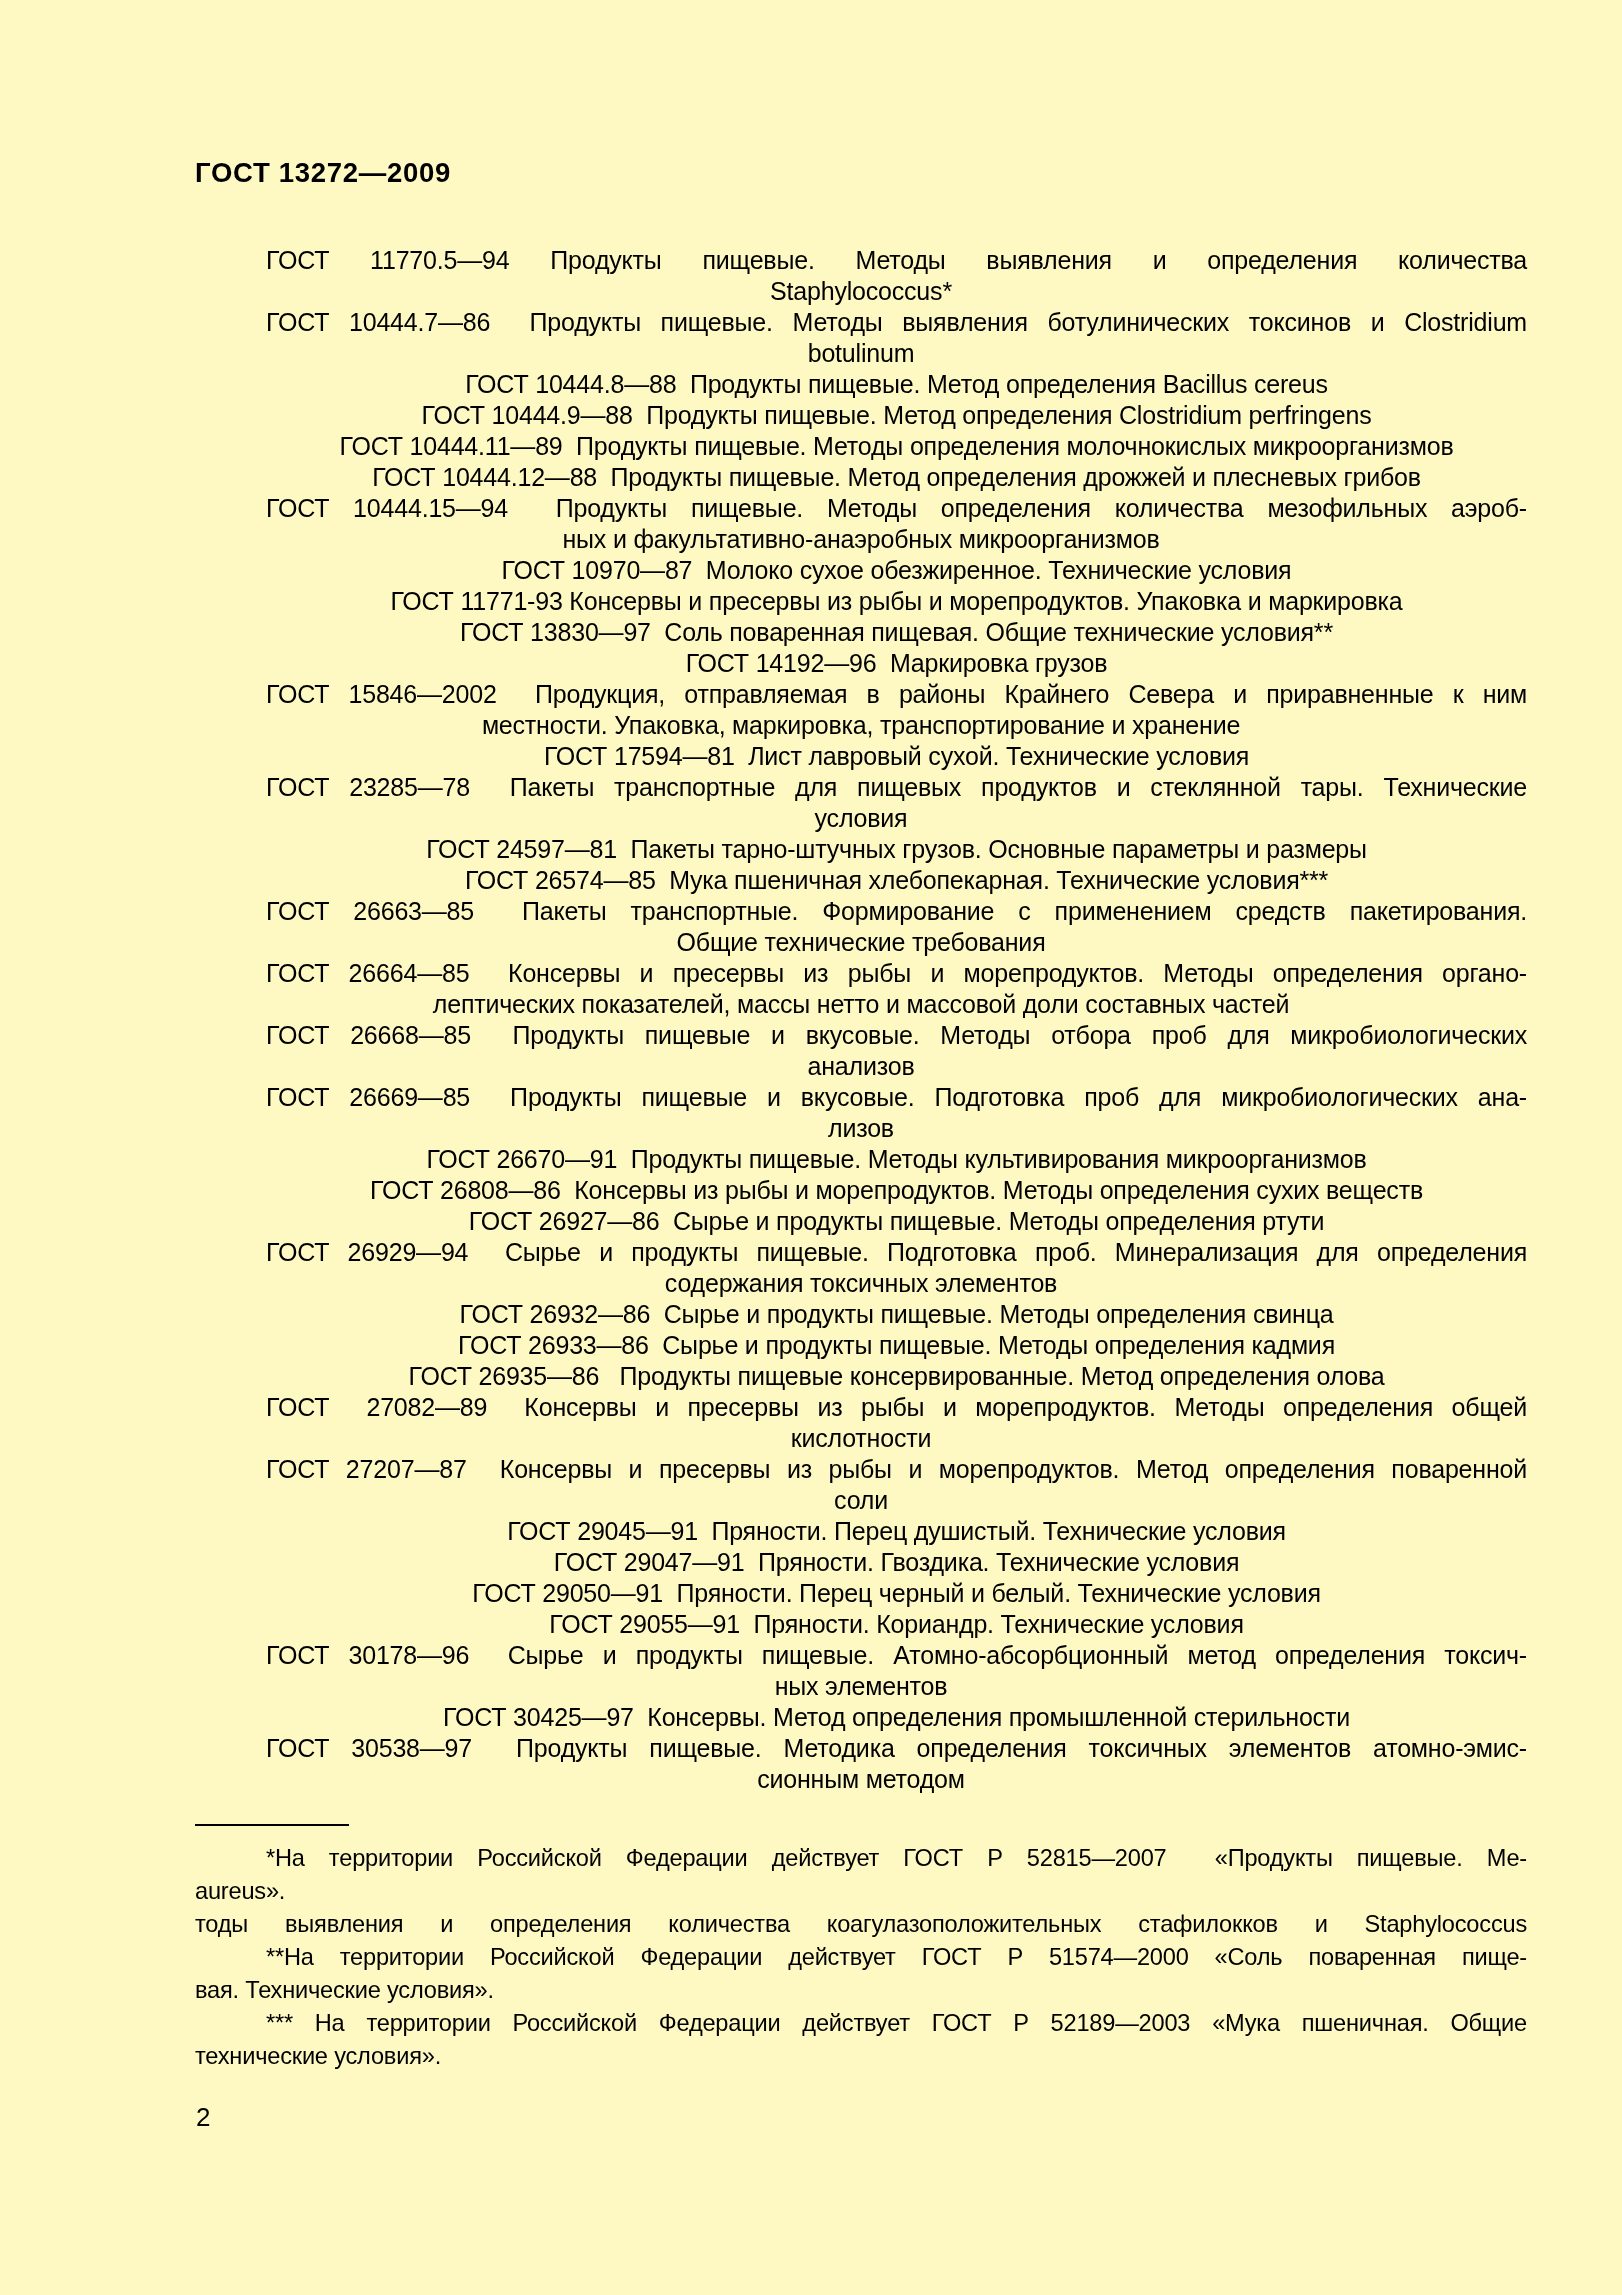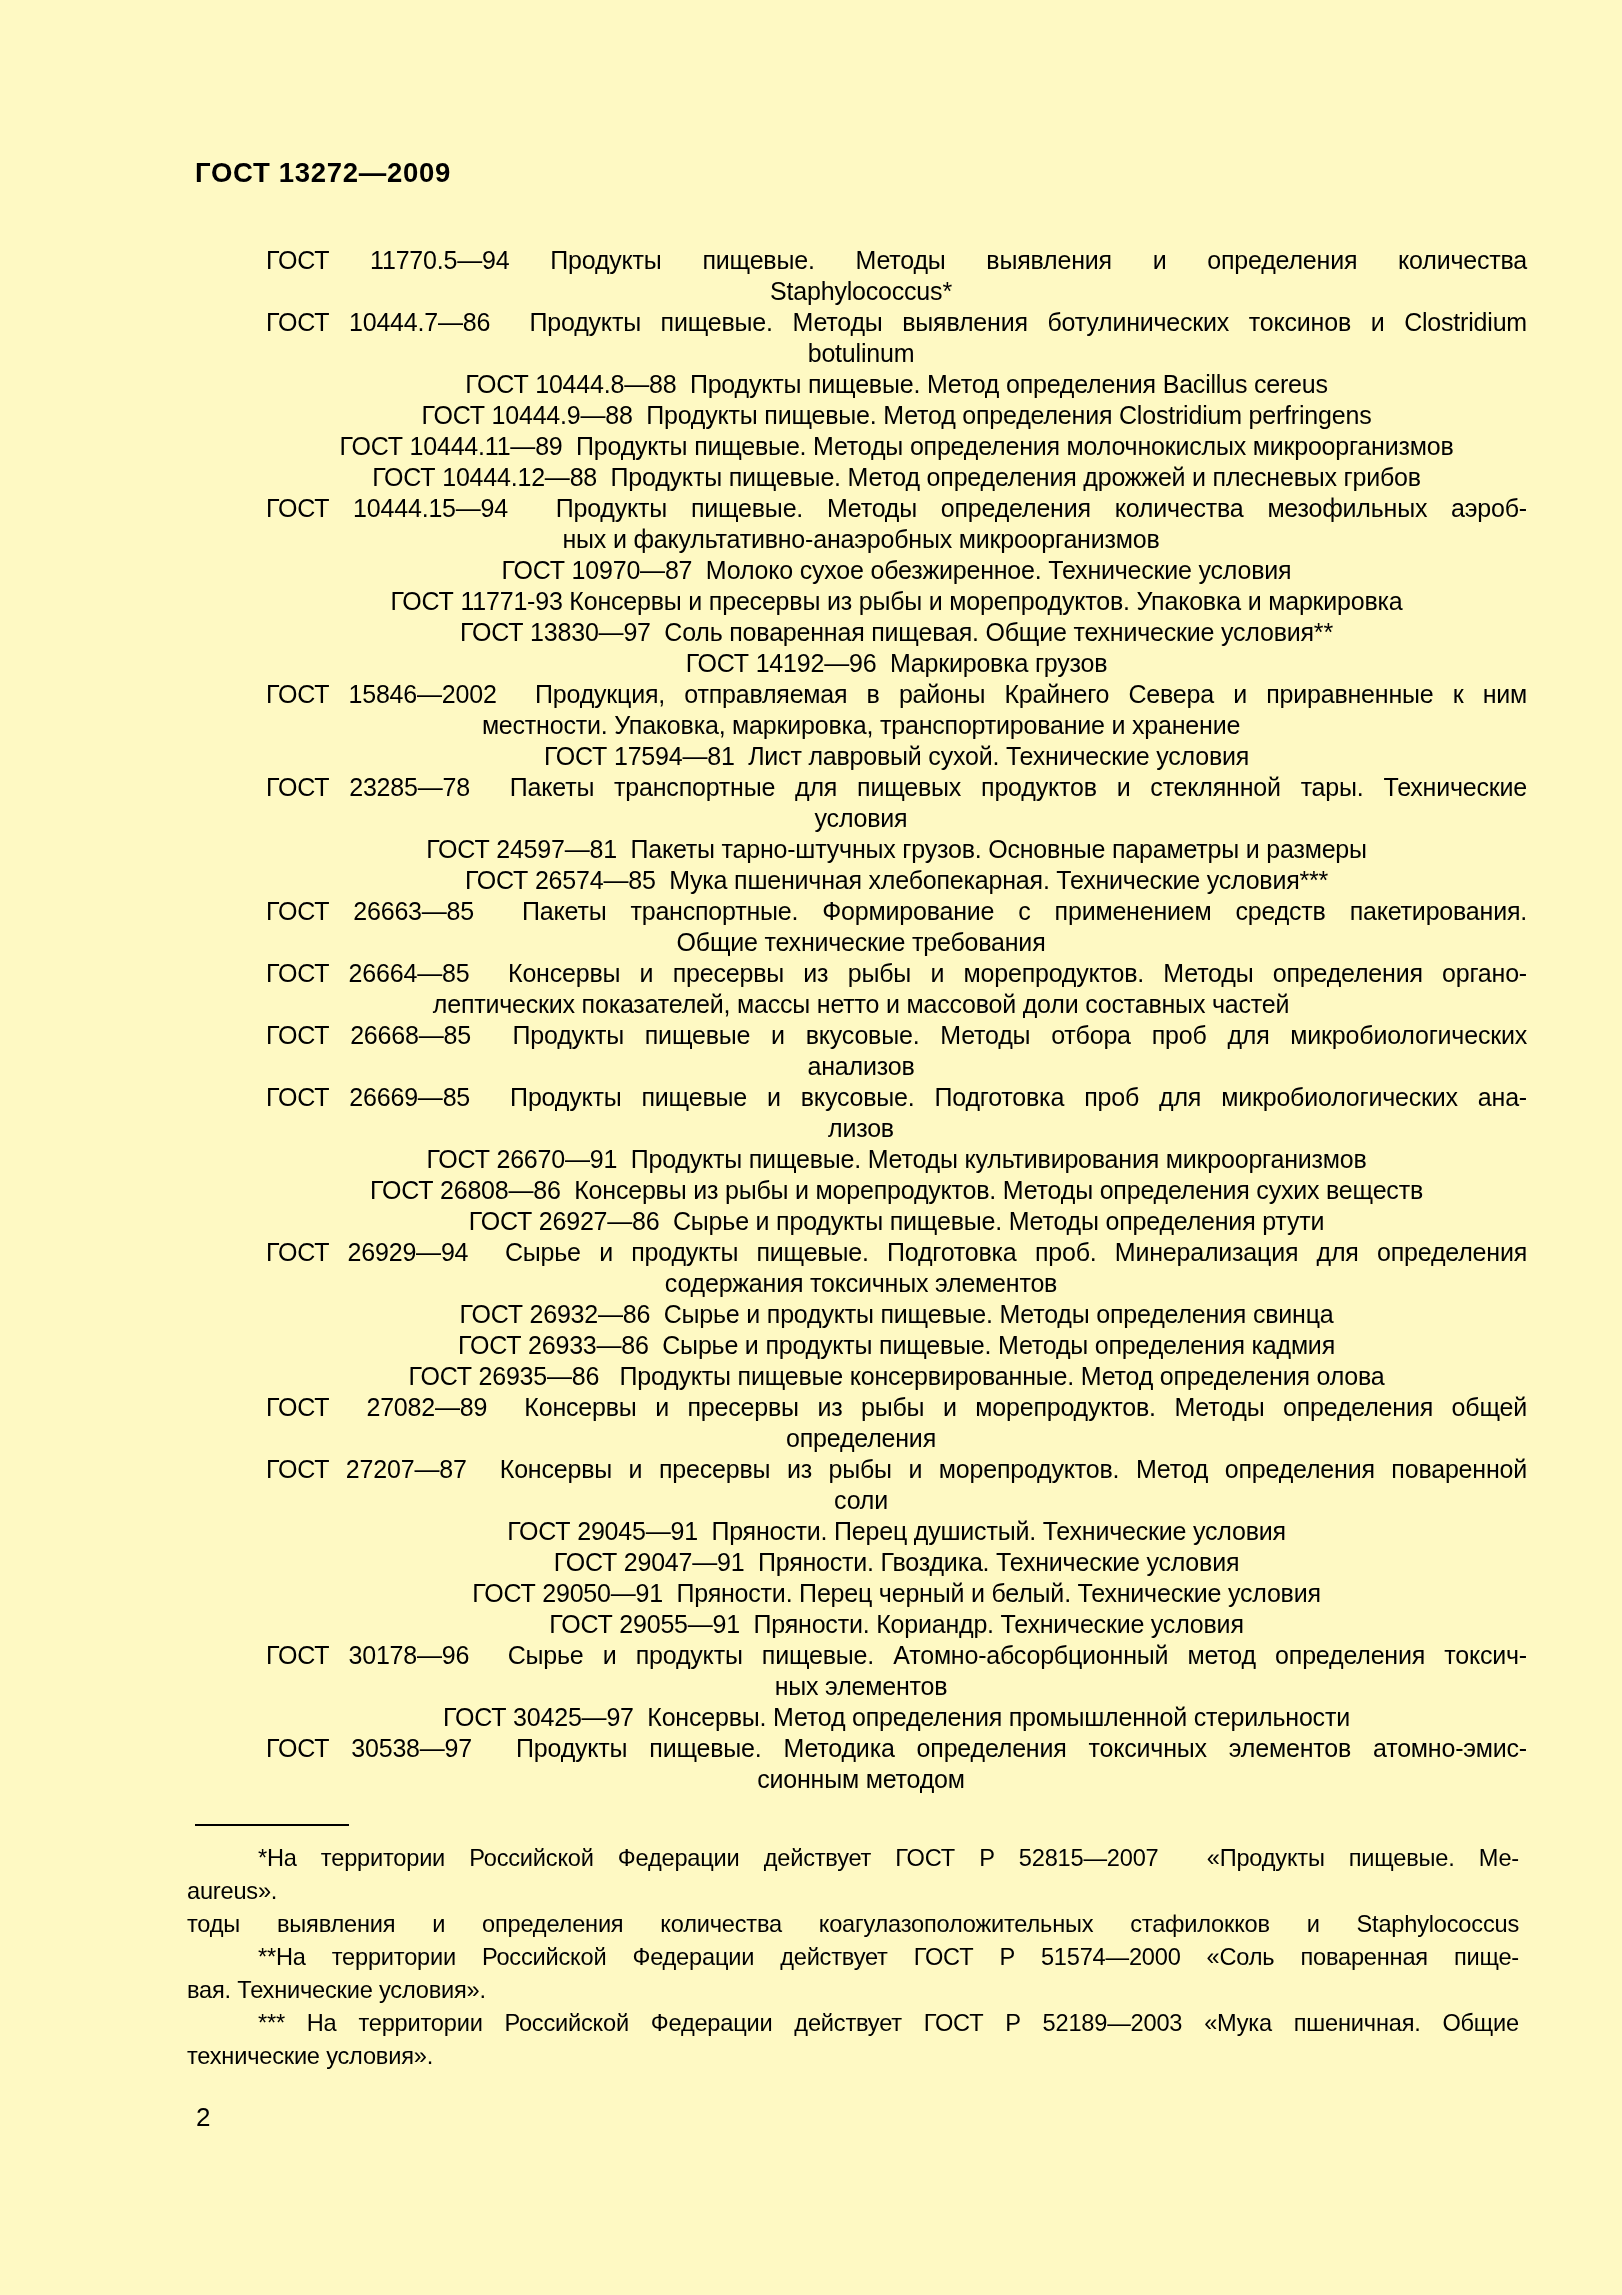--- a/index.html
+++ b/index.html
@@ -112,7 +112,7 @@
       <div class="line ind">ГОСТ 26933—86&nbsp; Сырье и продукты пищевые. Методы определения кадмия</div>
       <div class="line ind">ГОСТ 26935—86&nbsp;&nbsp; Продукты пищевые консервированные. Метод определения олова</div>
       <div class="line ind just">ГОСТ&nbsp; 27082—89&nbsp; Консервы и пресервы из рыбы и морепродуктов. Методы определения общей</div>
-      <div class="line">определения</div>
+      <div class="line">кислотности</div>
       <div class="line ind just">ГОСТ 27207—87&nbsp; Консервы и пресервы из рыбы и морепродуктов. Метод определения поваренной</div>
       <div class="line">соли</div>
       <div class="line ind">ГОСТ 29045—91&nbsp; Пряности. Перец душистый. Технические условия</div>

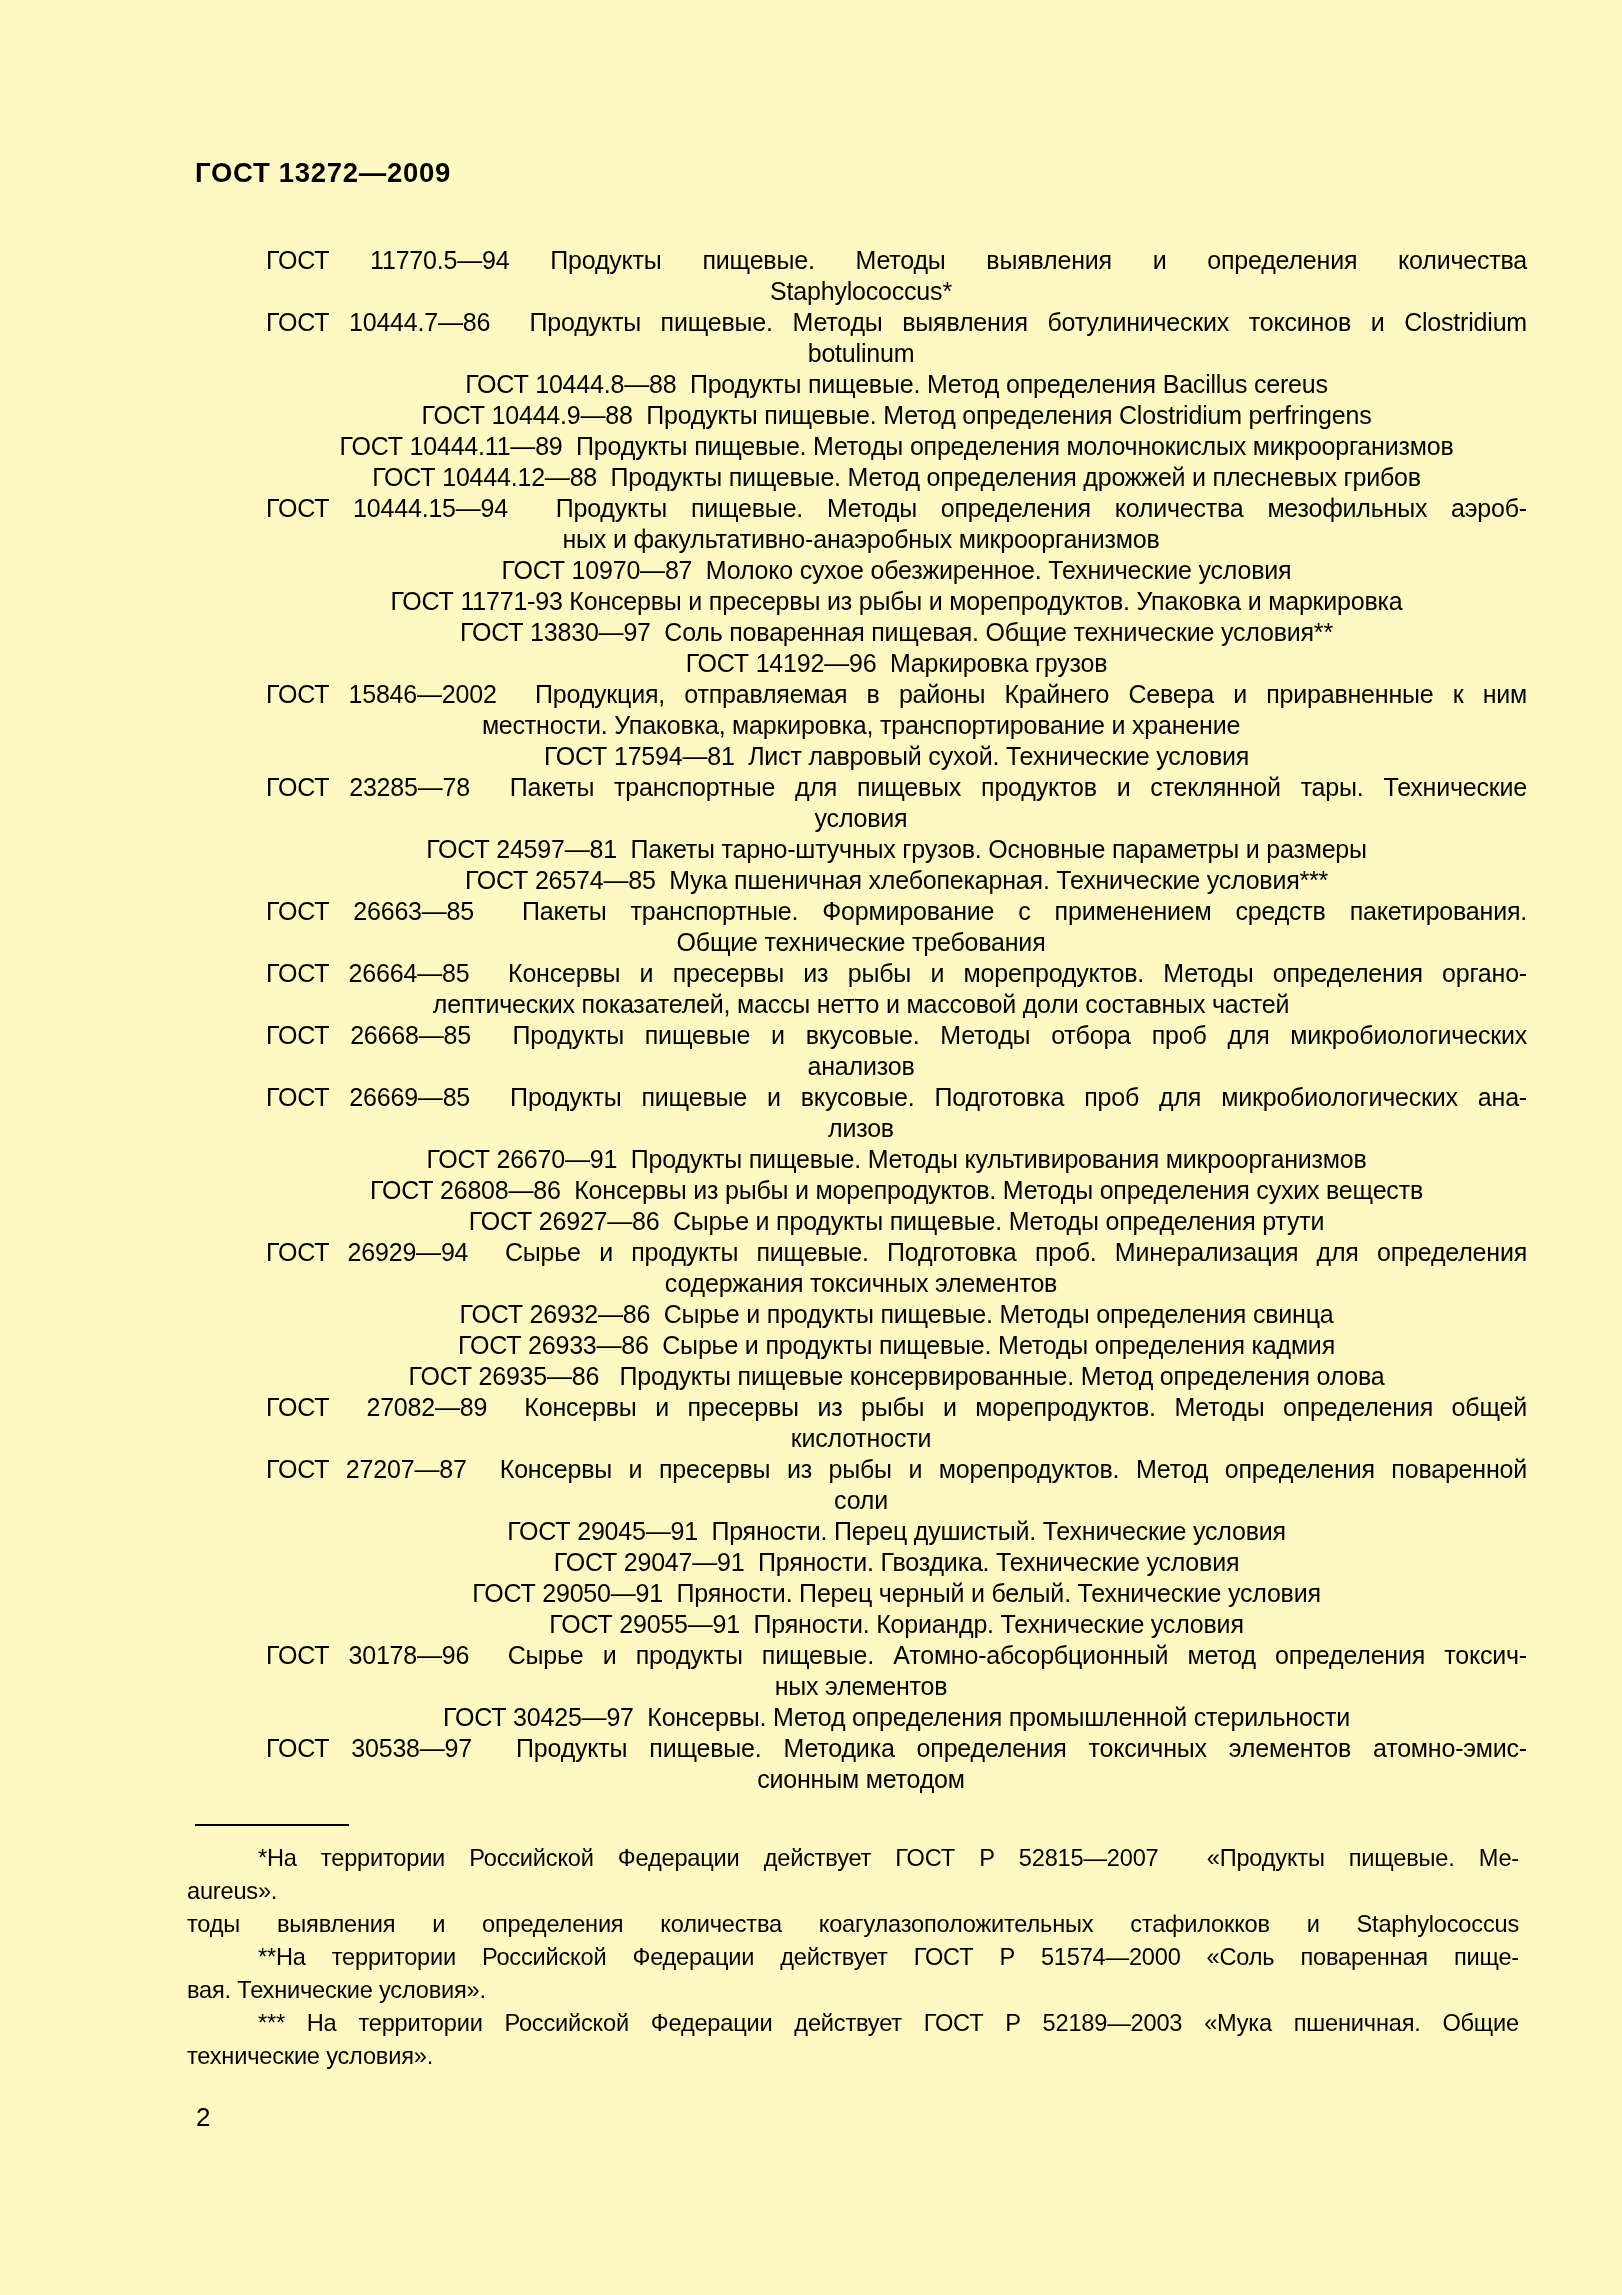--- a/index.html
+++ b/index.html
@@ -38,7 +38,7 @@
   }
   .fn-block {
     position: absolute;
-    left: 187px;
+    left: 195px;
     top: 1842px;
     width: 1332px;
   }

